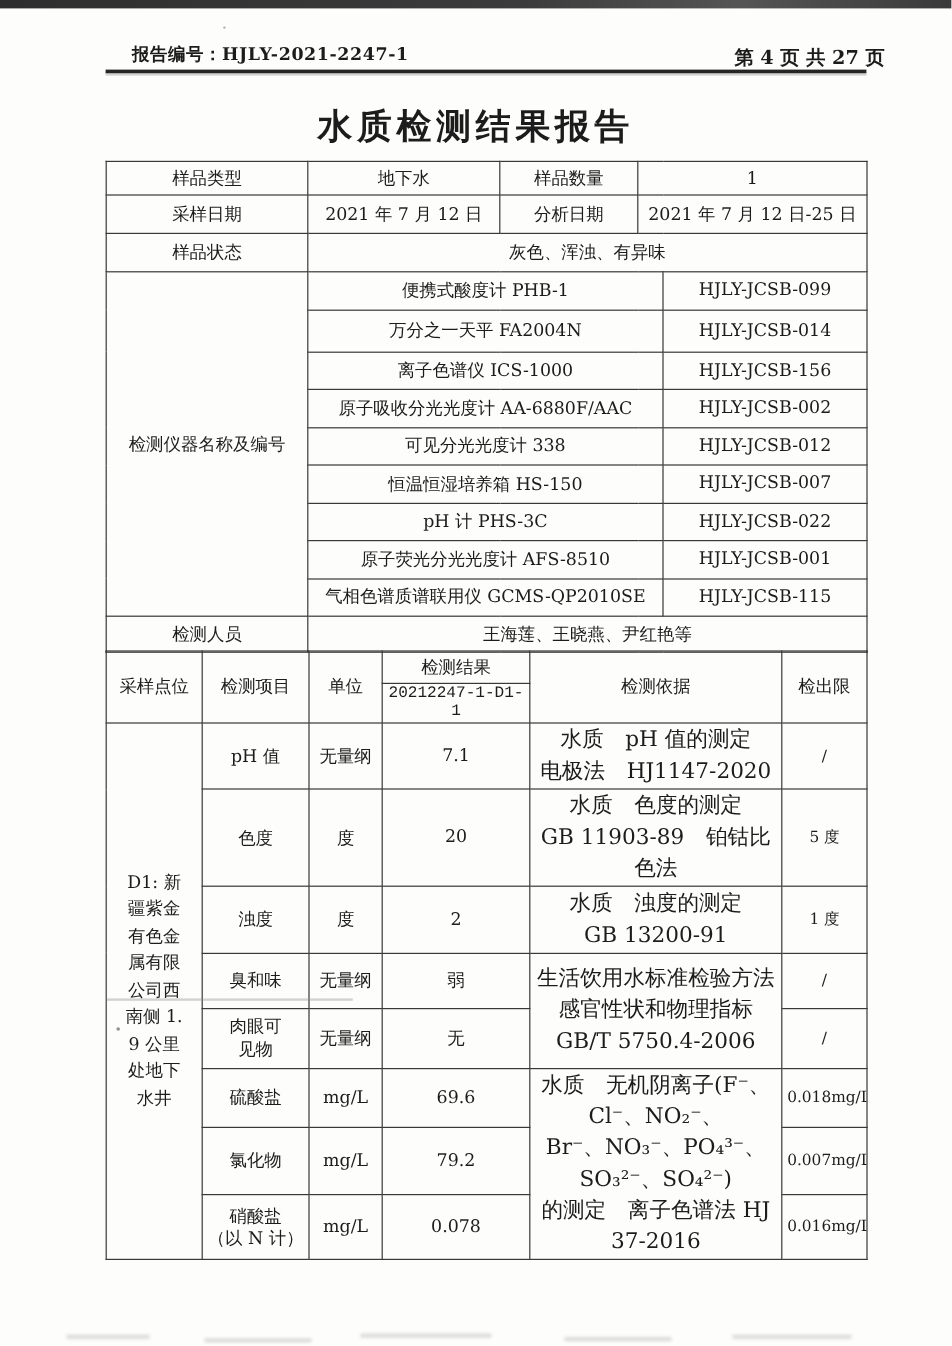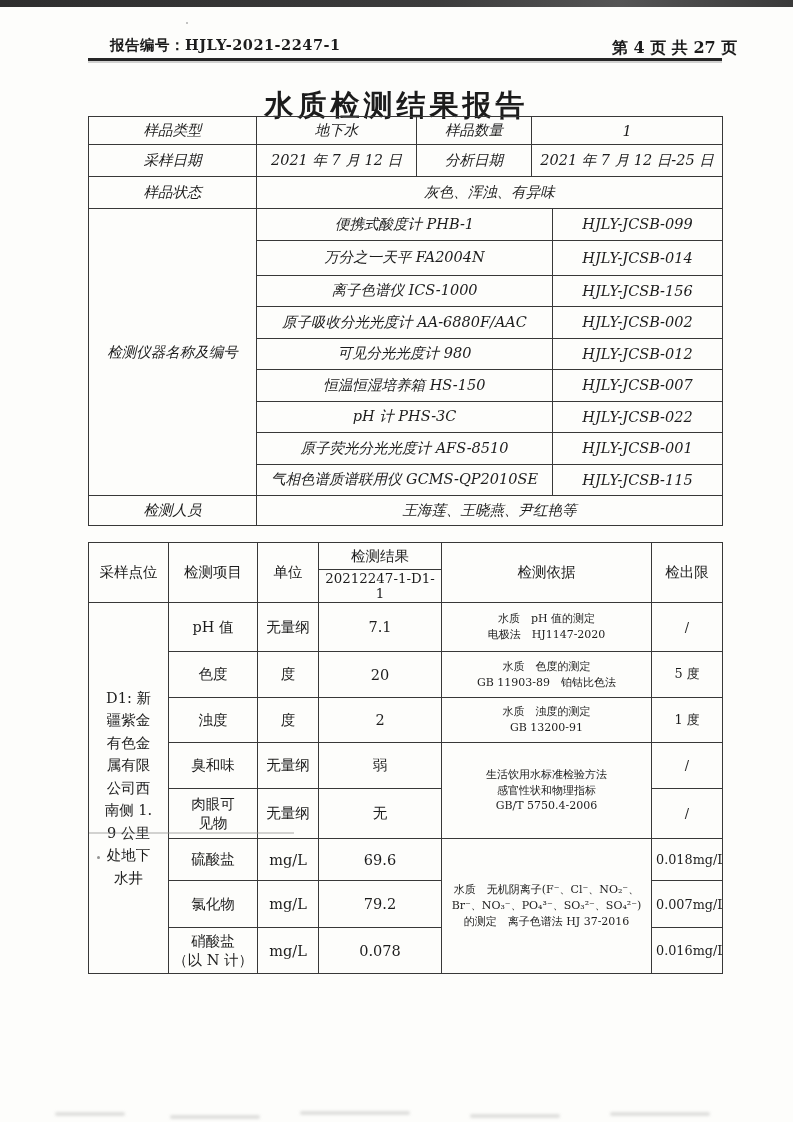--- a/index.html
+++ b/index.html
@@ -37,7 +37,7 @@
     border-collapse: collapse; table-layout: fixed;
     width: 634px;
   }
-  .t-info { top: 116px; font-style: italic; }
+  .t-info { top: 134px; }
   .t-result { top: 542px; }
   td, th {
     border: 1.6px solid #383838;

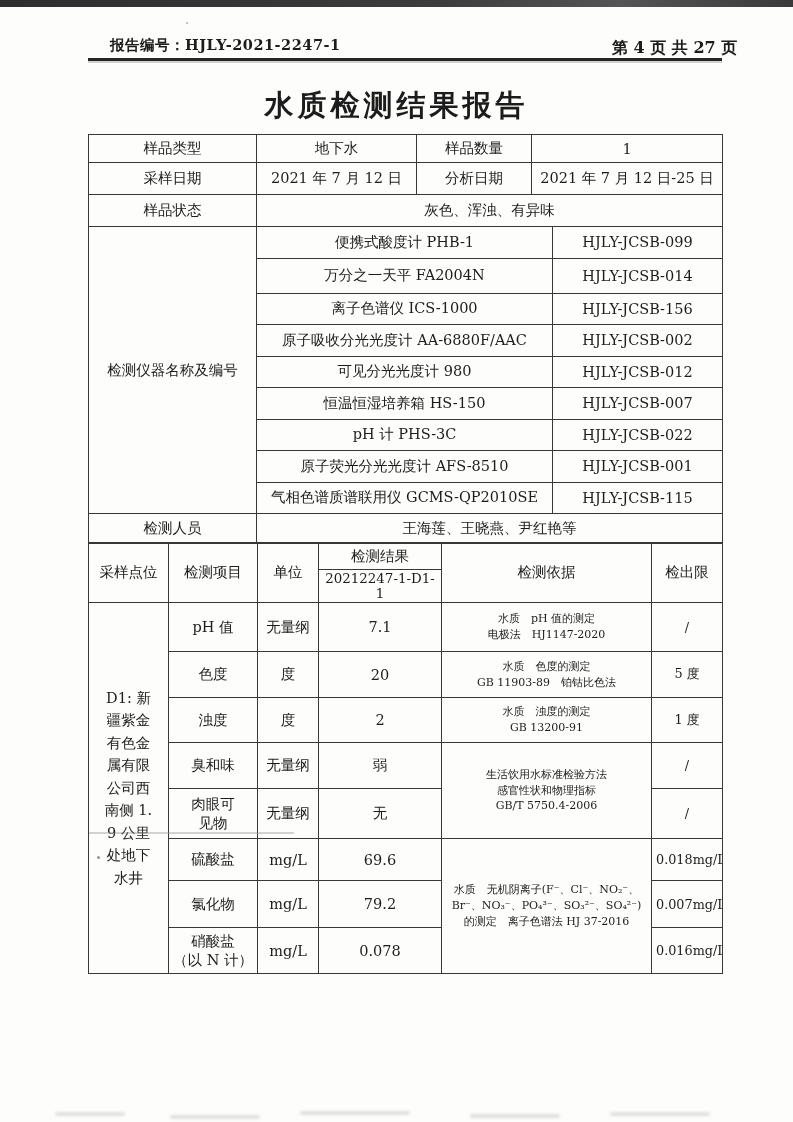--- a/index.html
+++ b/index.html
@@ -121,7 +121,7 @@
     <td>HJLY-JCSB-002</td>
   </tr>
   <tr style="height:31.5px">
-    <td colspan="3">可见分光光度计 980</td>
+    <td colspan="3">可见分光光度计 338</td>
     <td>HJLY-JCSB-012</td>
   </tr>
   <tr style="height:31.5px">

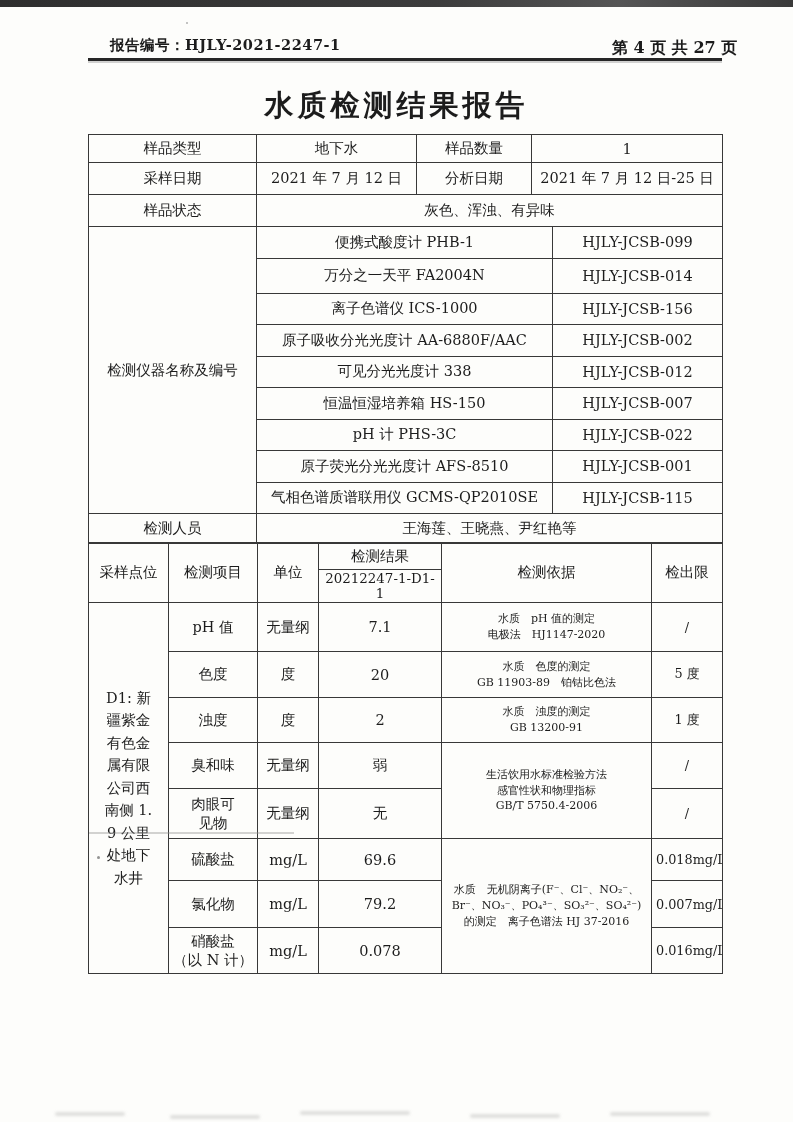--- a/index.html
+++ b/index.html
@@ -49,7 +49,7 @@
   .ml { white-space: pre-wrap; }
   .basis { font-size: 11px; line-height: 1.45; }
   .small { font-size: 12.8px; }
-  .sampleid { font-size: 13.4px; }
+  .sampleid { font-size: 13.4px; font-family: Liberation Mono, monospace; }
   .point-cell {
     font-size: 14.5px; line-height: 1.55;
     word-break: break-all; padding: 2px 15px;

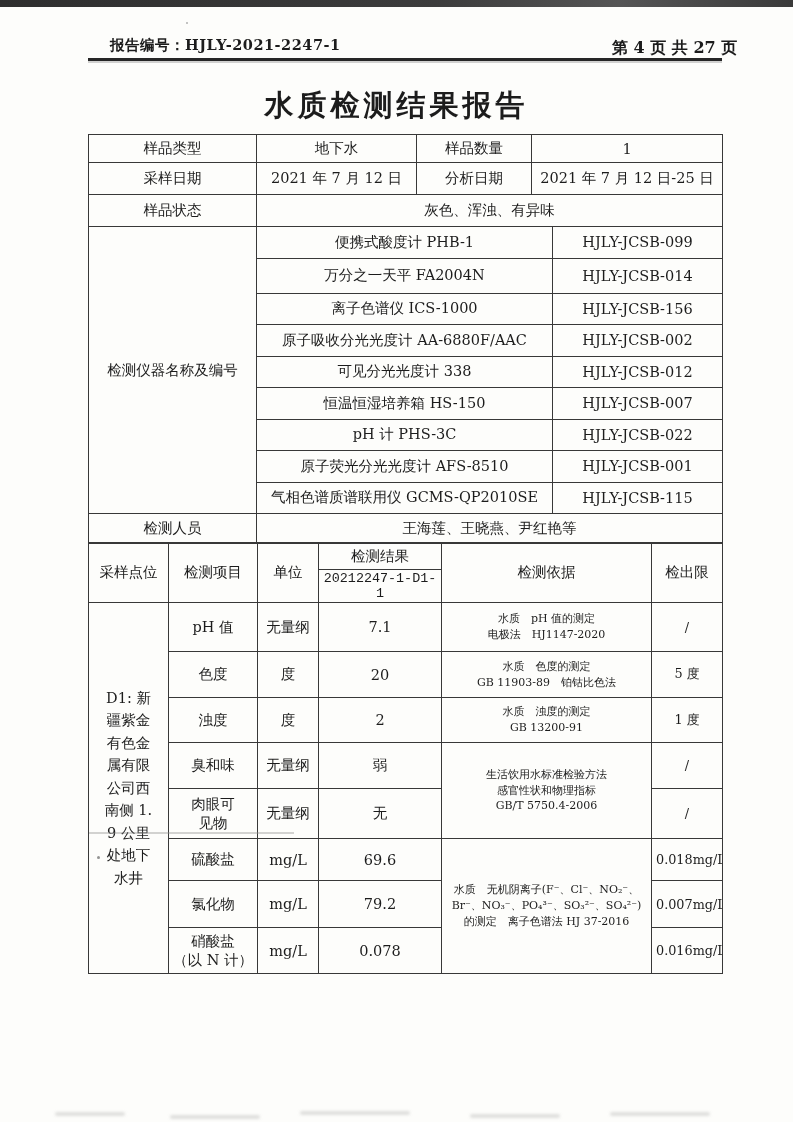--- a/index.html
+++ b/index.html
@@ -47,7 +47,7 @@
     overflow: hidden;
   }
   .ml { white-space: pre-wrap; }
-  .basis { font-size: 11px; line-height: 1.45; }
+  .basis { font-size: 18px; line-height: 1.45; }
   .small { font-size: 12.8px; }
   .sampleid { font-size: 13.4px; font-family: Liberation Mono, monospace; }
   .point-cell {

